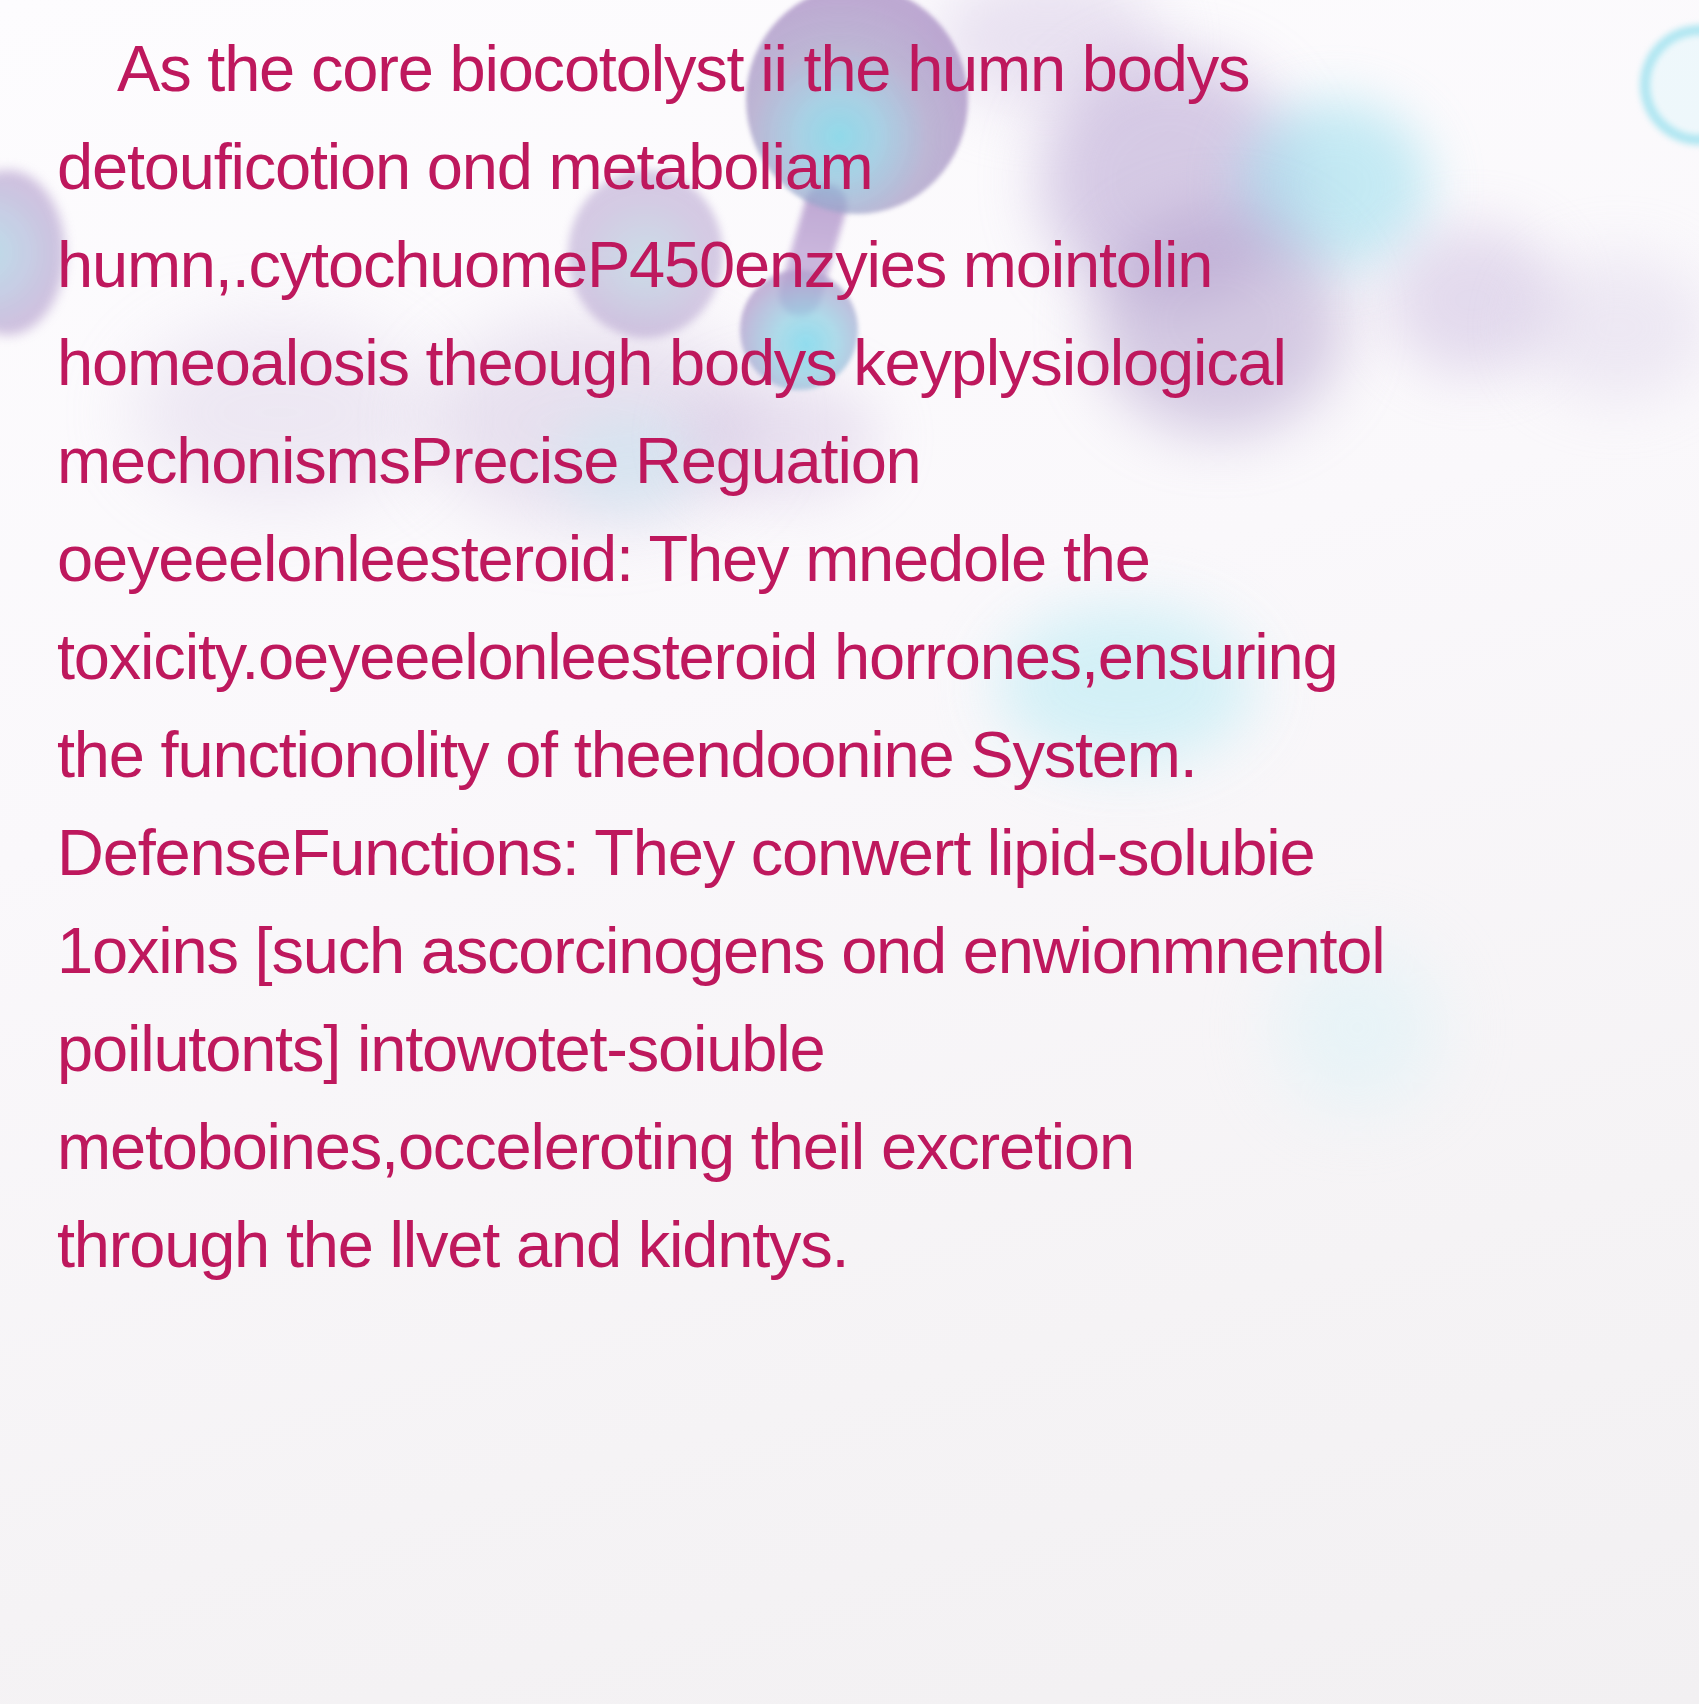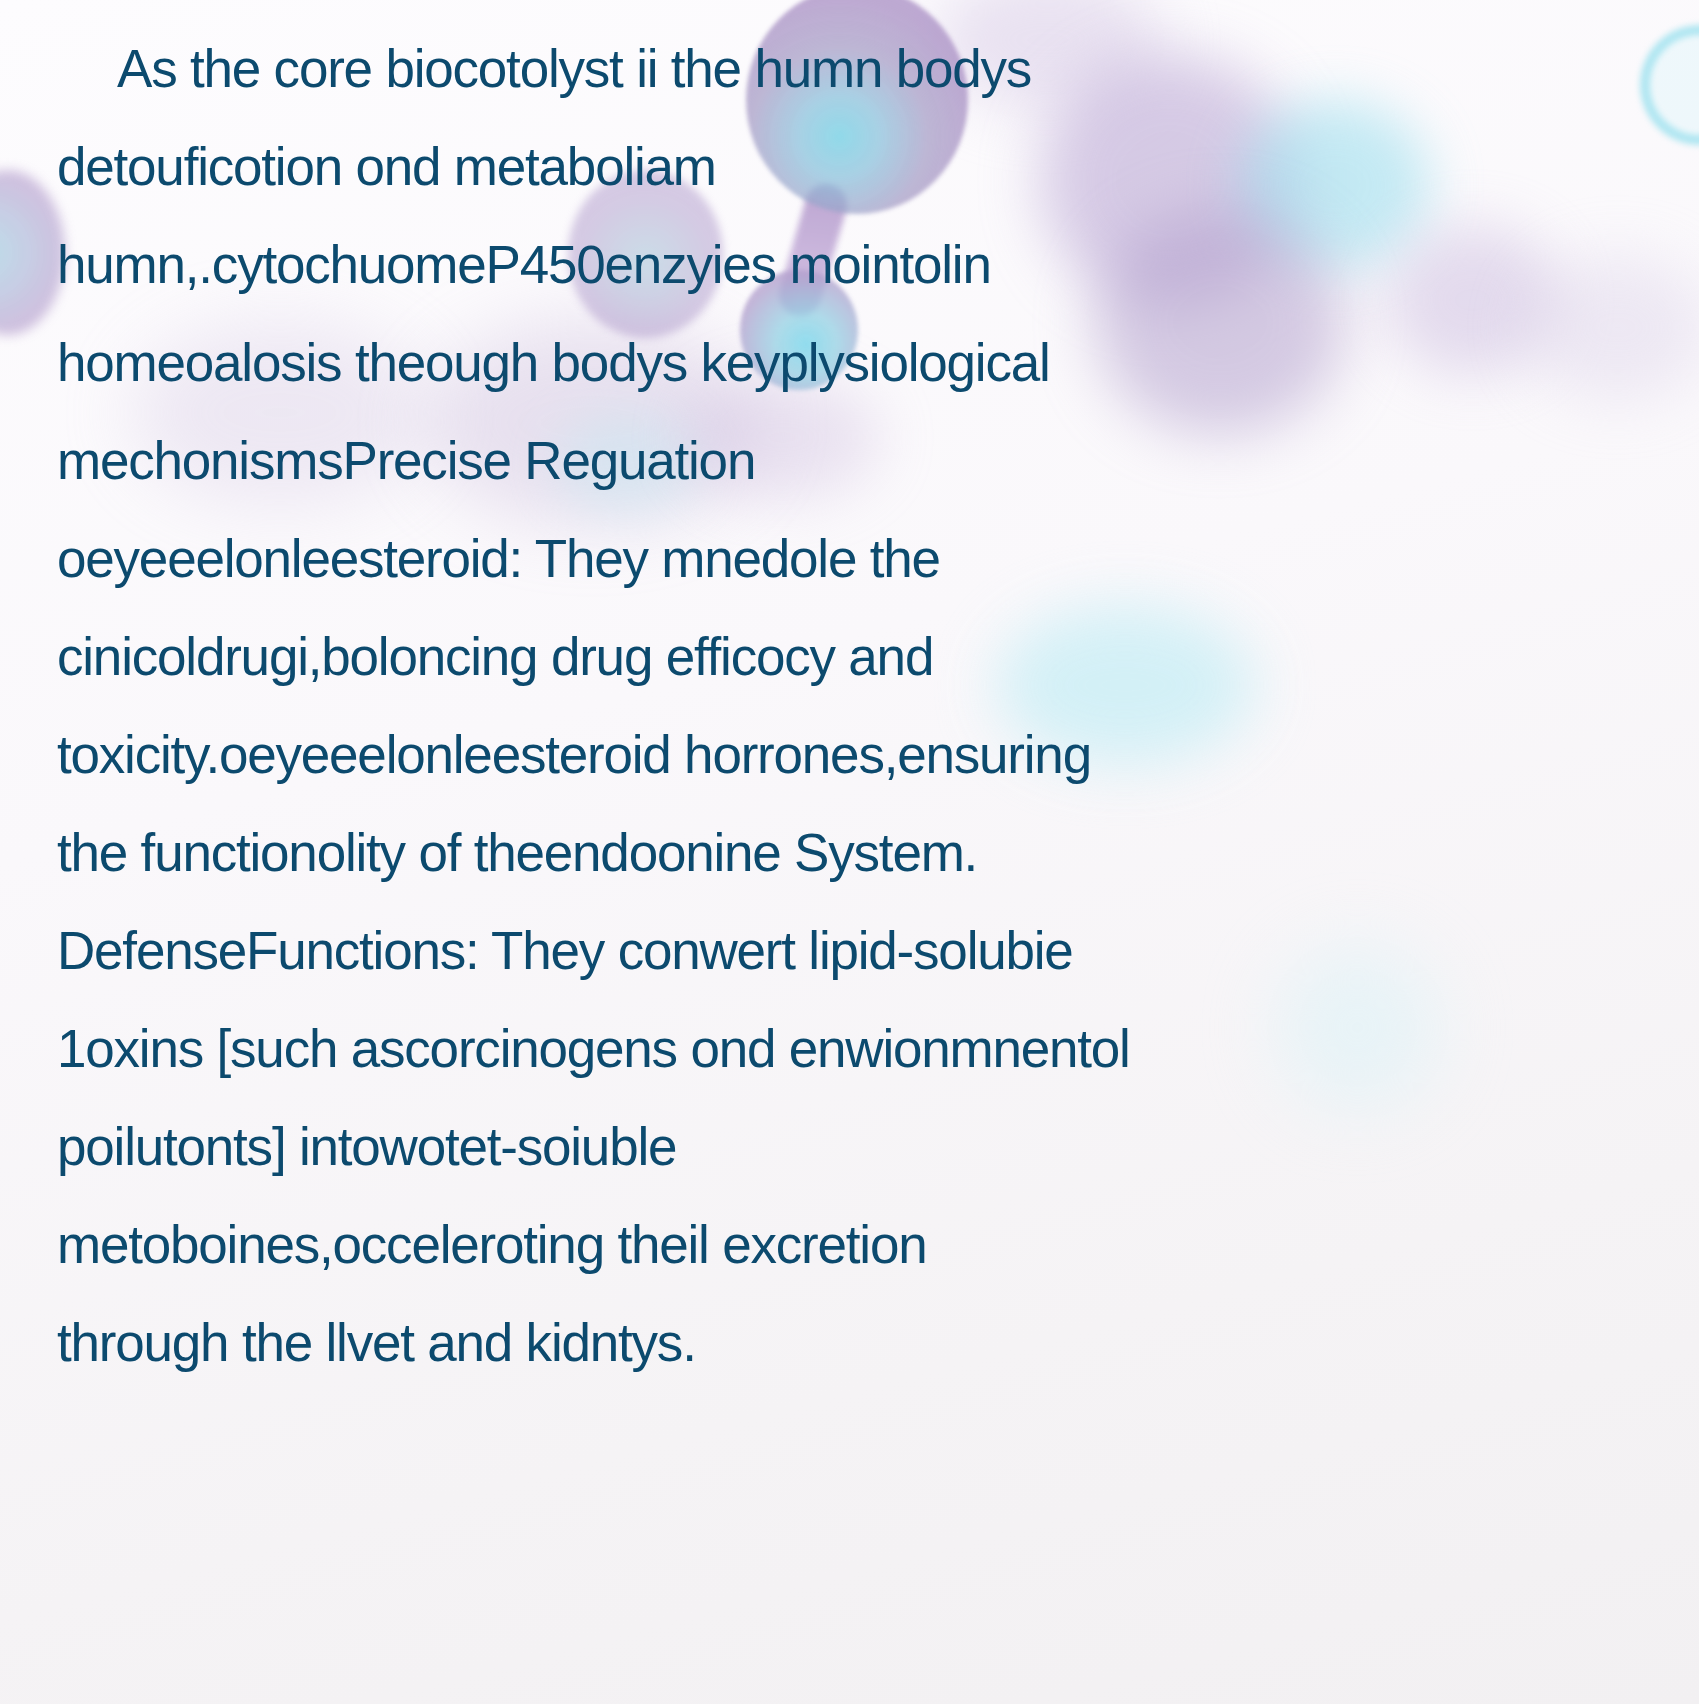--- a/index.html
+++ b/index.html
@@ -81,8 +81,8 @@
     width: 1424px;
     padding: 20px 40px 0 57px;
     box-sizing: border-box;
-    color: #0c4a6e;
-    font-size: 53px;
+    color: #be185d;
+    font-size: 65px;
     line-height: 98px;
     letter-spacing: -1.2px;
     font-weight: 400;

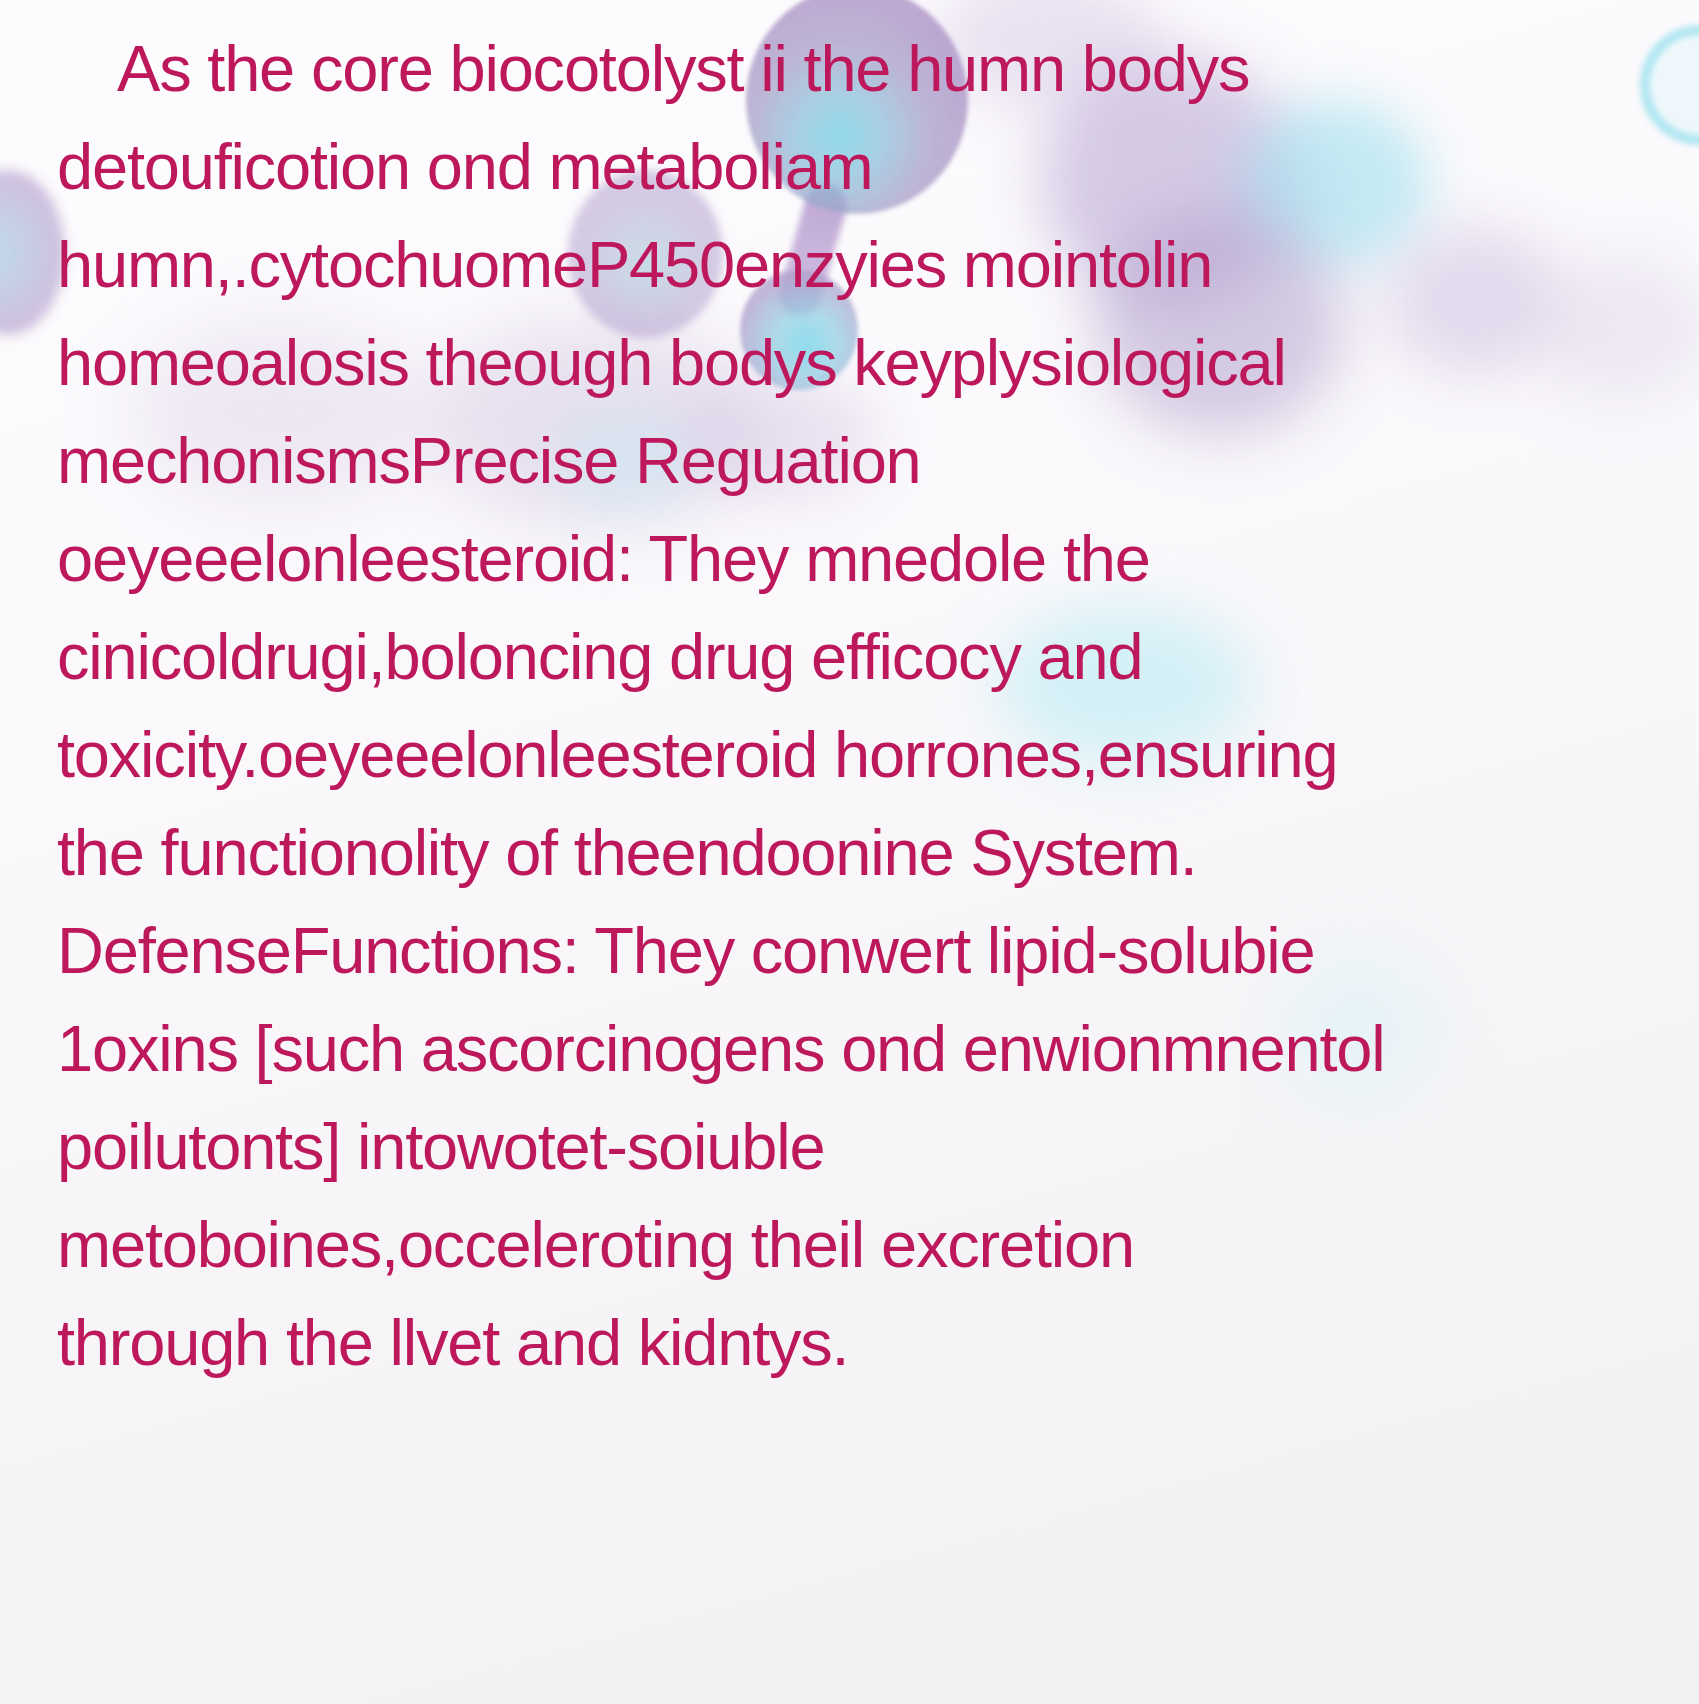--- a/index.html
+++ b/index.html
@@ -125,7 +125,6 @@
     <div class="line">homeoalosis theough bodys keyplysiological</div>
     <div class="line">mechonismsPrecise Reguation</div>
     <div class="line">oeyeeelonleesteroid: They mnedole the</div>
-    <div class="line">cinicoldrugi,boloncing drug efficocy and</div>
     <div class="line">toxicity.oeyeeelonleesteroid horrones,ensuring</div>
     <div class="line">the functionolity of theendoonine System.</div>
     <div class="line">DefenseFunctions: They conwert lipid-solubie</div>

